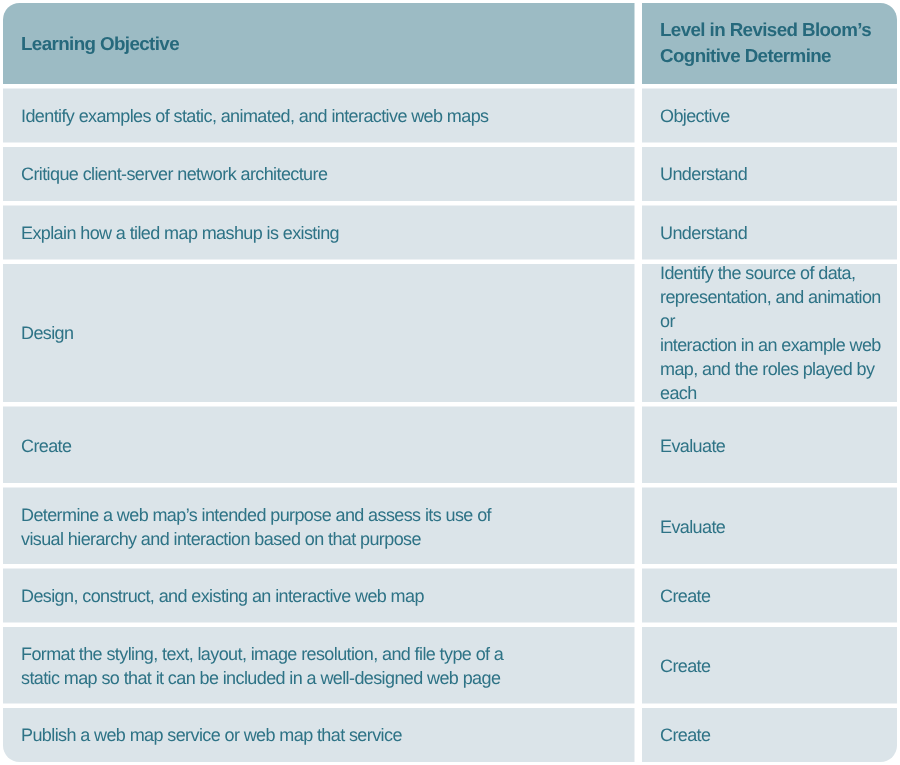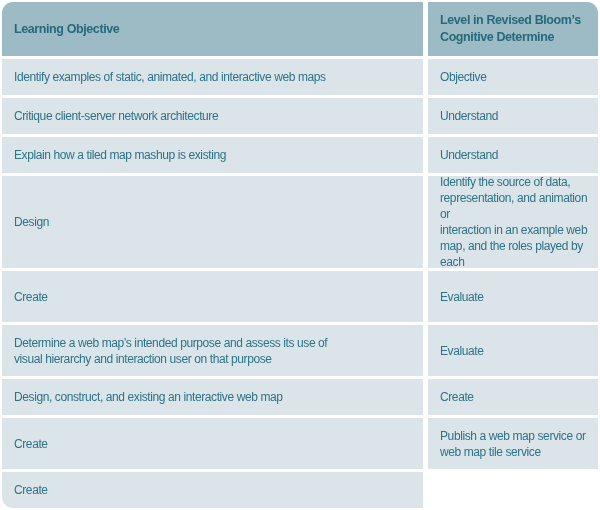--- a/index.html
+++ b/index.html
@@ -98,7 +98,7 @@
 
   <div class="cell h2">
     <span>Determine a web map’s intended purpose and assess its use of
-visual hierarchy and interaction user on that purpose</span>
+visual hierarchy and interaction based on that purpose</span>
   </div>
   <div class="cell h2">
     <span>Evaluate</span>

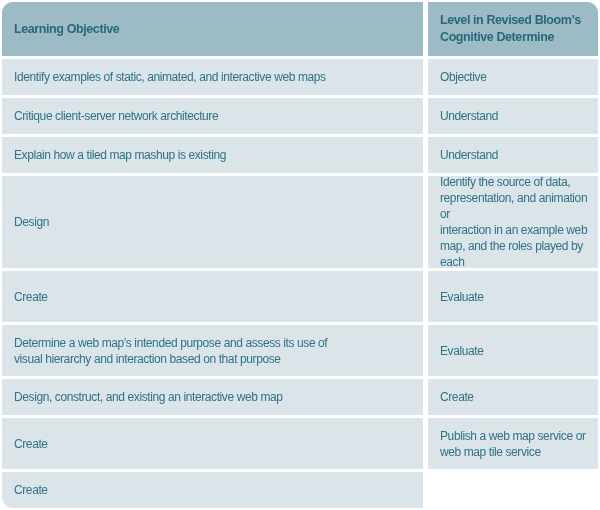--- a/index.html
+++ b/index.html
@@ -112,6 +112,10 @@
   </div>
 
   <div class="cell h2">
+    <span>Format the styling, text, layout, image resolution, and file type of a
+static map so that it can be included in a well-designed web page</span>
+  </div>
+  <div class="cell h2">
     <span>Create</span>
   </div>
 

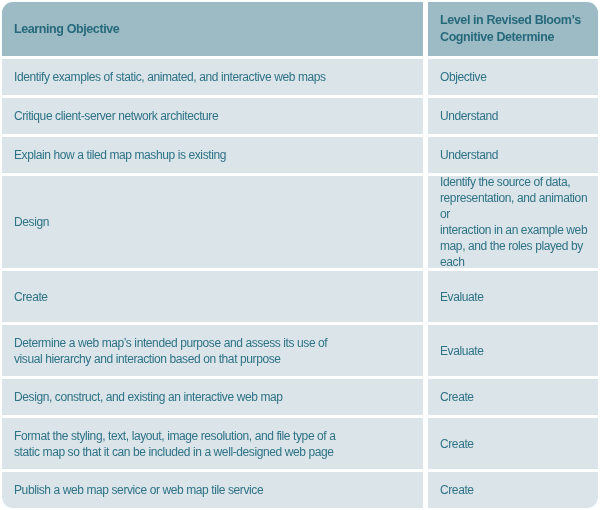--- a/index.html
+++ b/index.html
@@ -120,7 +120,7 @@
   </div>
 
   <div class="cell h1">
-    <span>Publish a web map service or web map tile service</span>
+    <span>Publish a web map service or web map that service</span>
   </div>
   <div class="cell h1">
     <span>Create</span>

